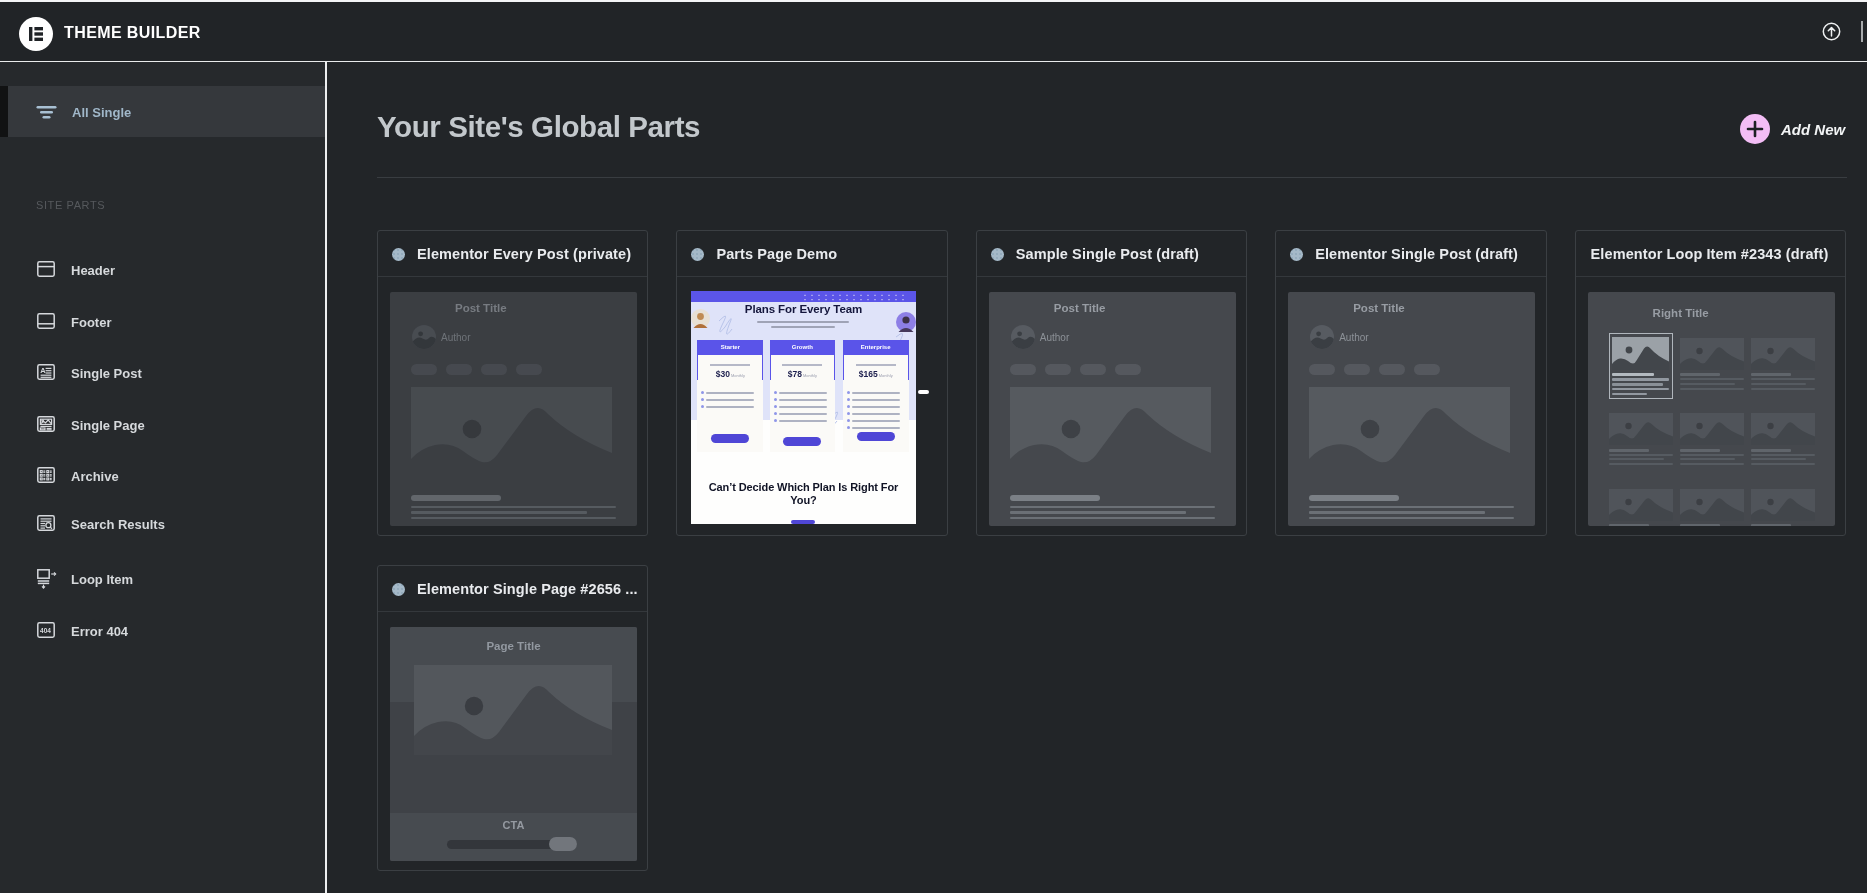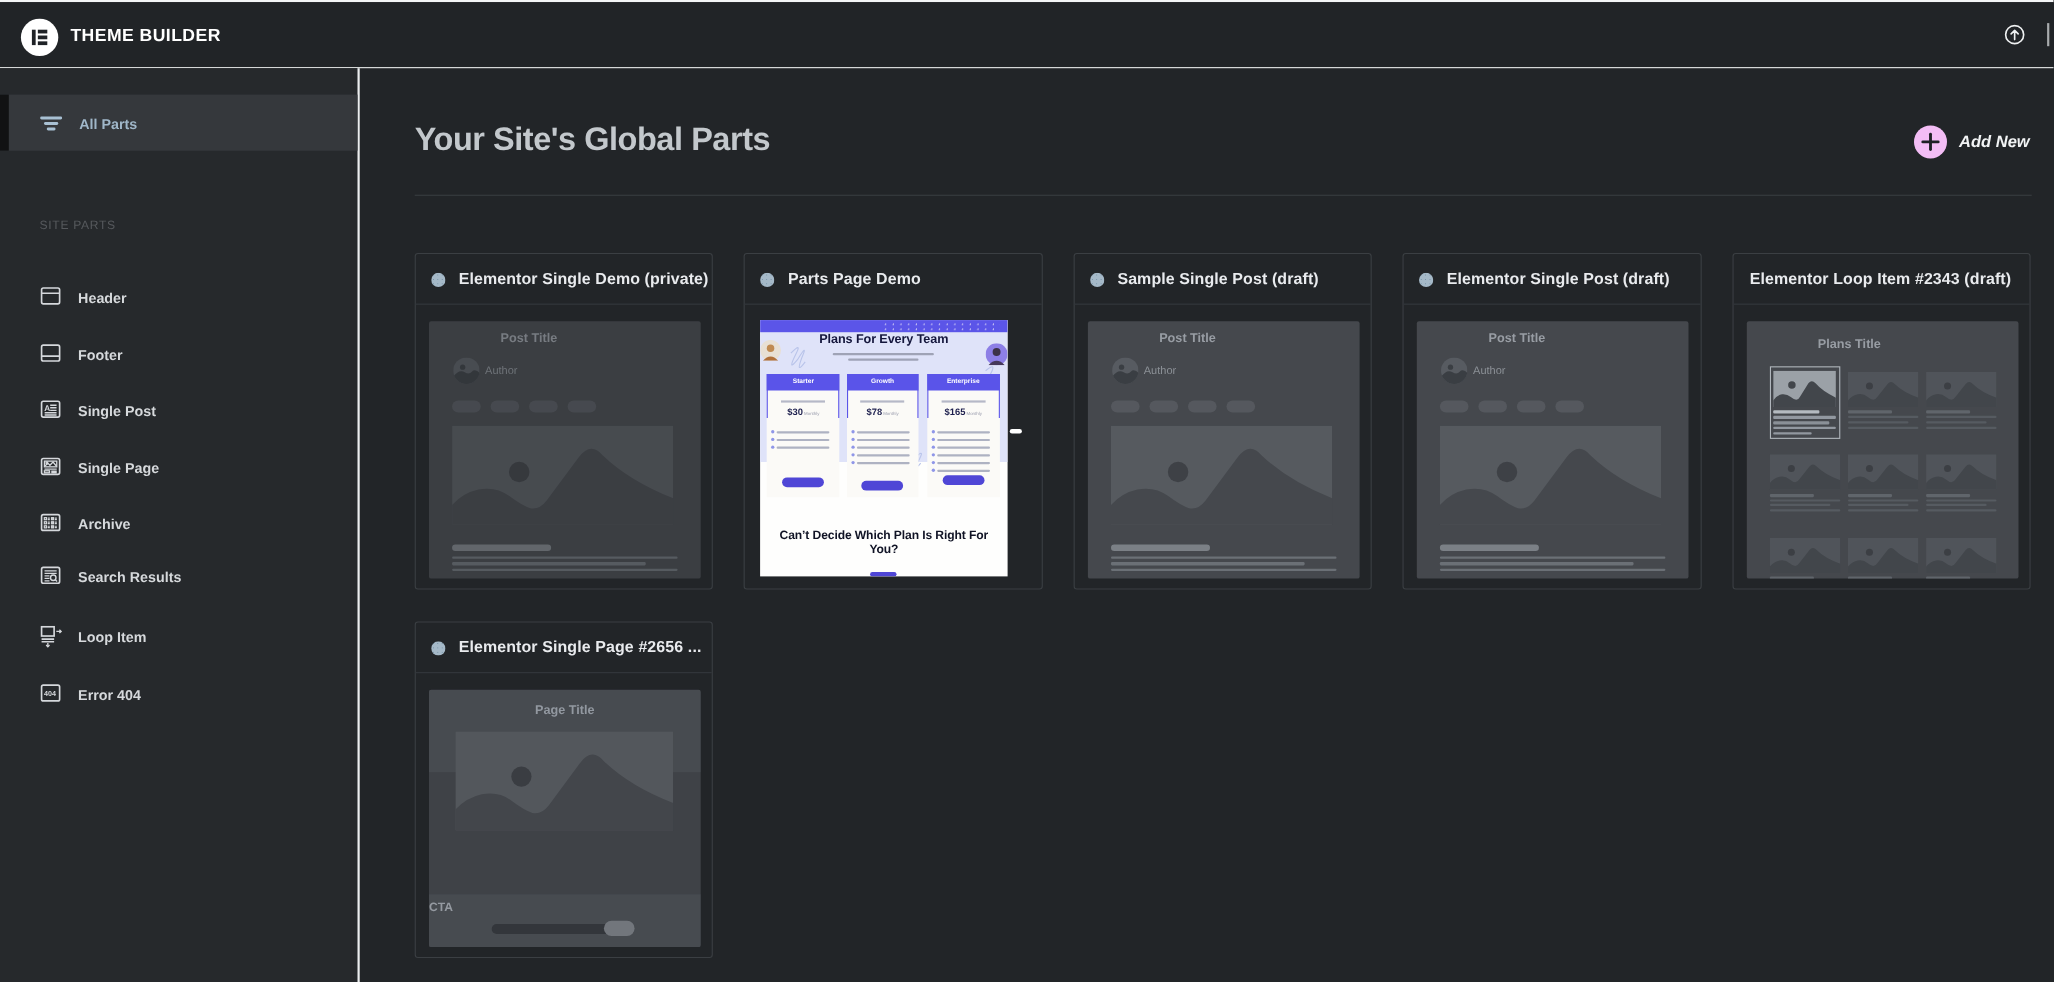--- a/index.html
+++ b/index.html
@@ -110,7 +110,7 @@
           <rect x="6.5" y="12" width="8" height="2.6" rx="1.3"></rect>
         </g>
       </svg></div>
-<div id="aptext" class="abs">All Parts</div>
+<div id="aptext" class="abs">All Single</div>
 <div id="siteparts" class="abs">SITE PARTS</div>
 
 <div class="mitem" style="top:259px">

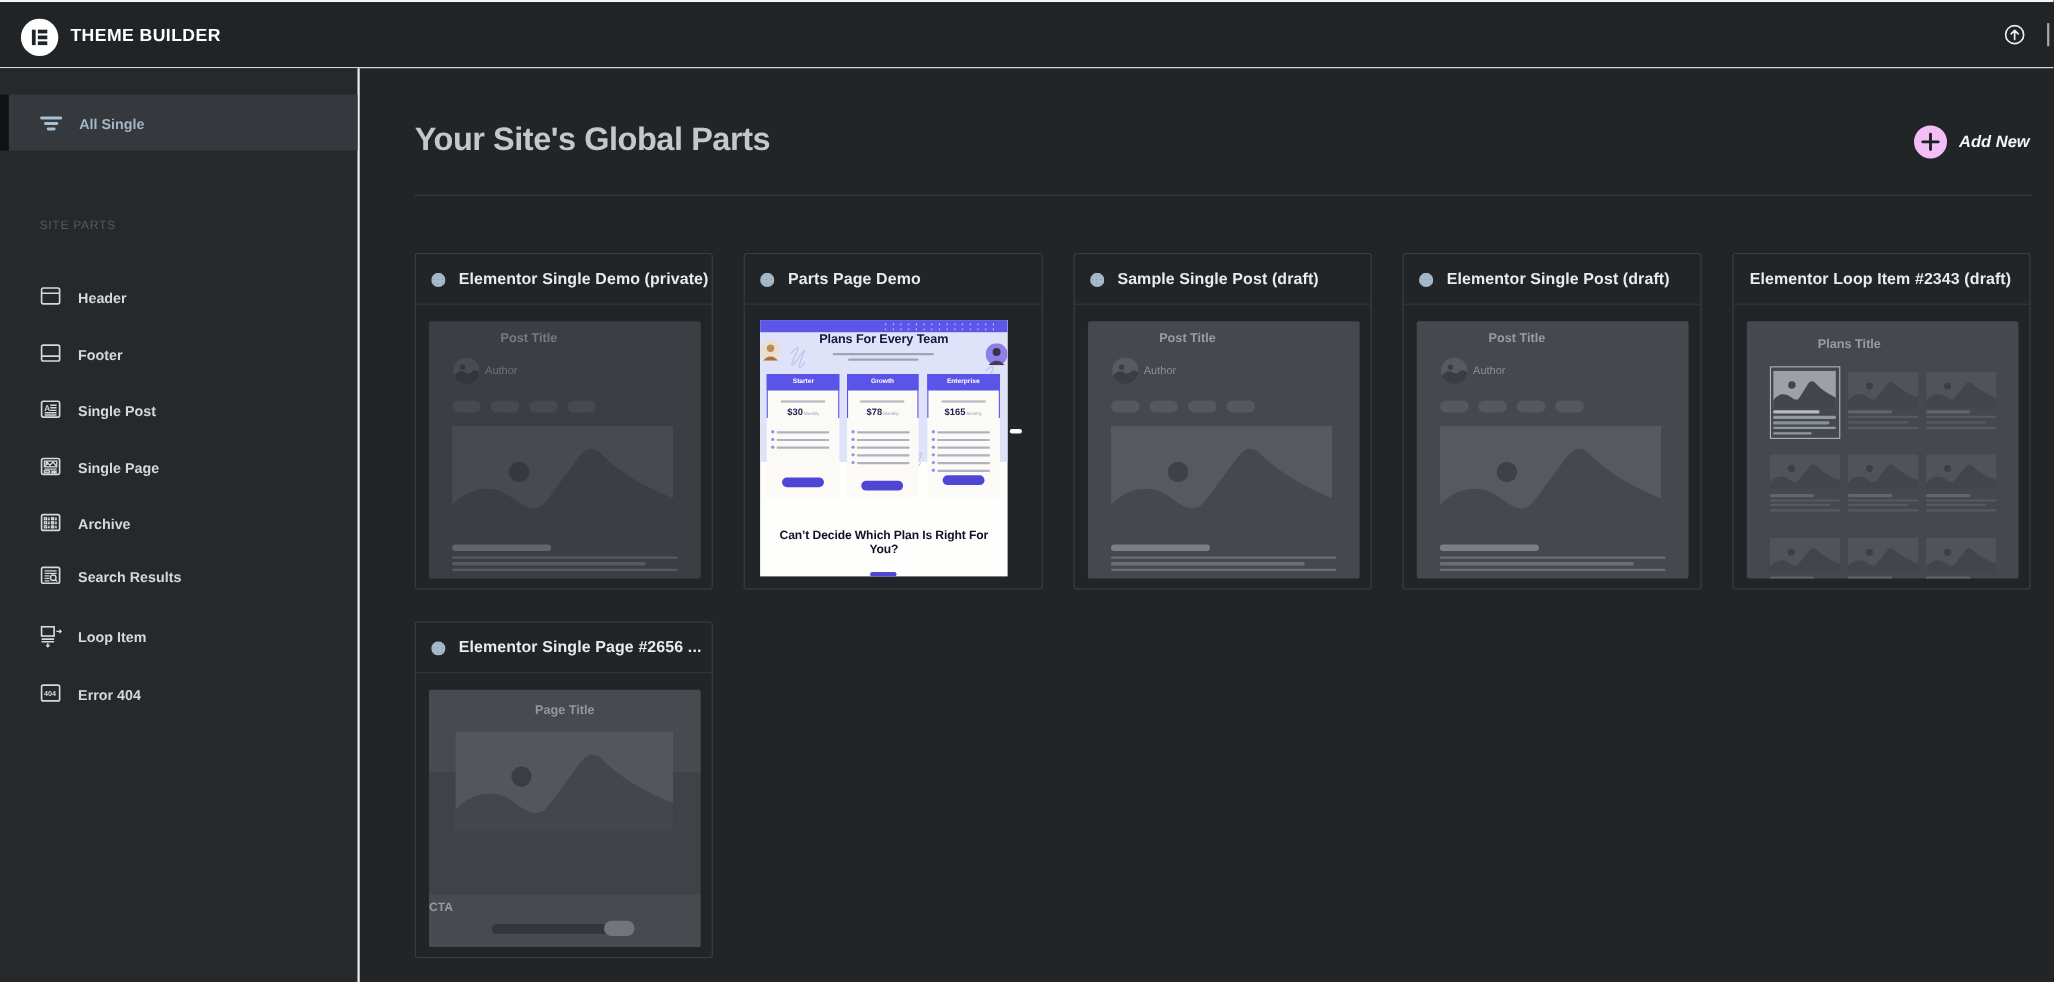--- a/index.html
+++ b/index.html
@@ -235,7 +235,7 @@
 <div class="card" style="left:51px;top:168px">
 <div class="chead">
           <div class="radio"></div>
-          <div class="ctitle">Elementor Single Demo (private)</div>
+          <div class="ctitle">Elementor Every Post (private)</div>
         </div>
 <div class="panel dim">
 <div class="pvtitle">Post Title</div>

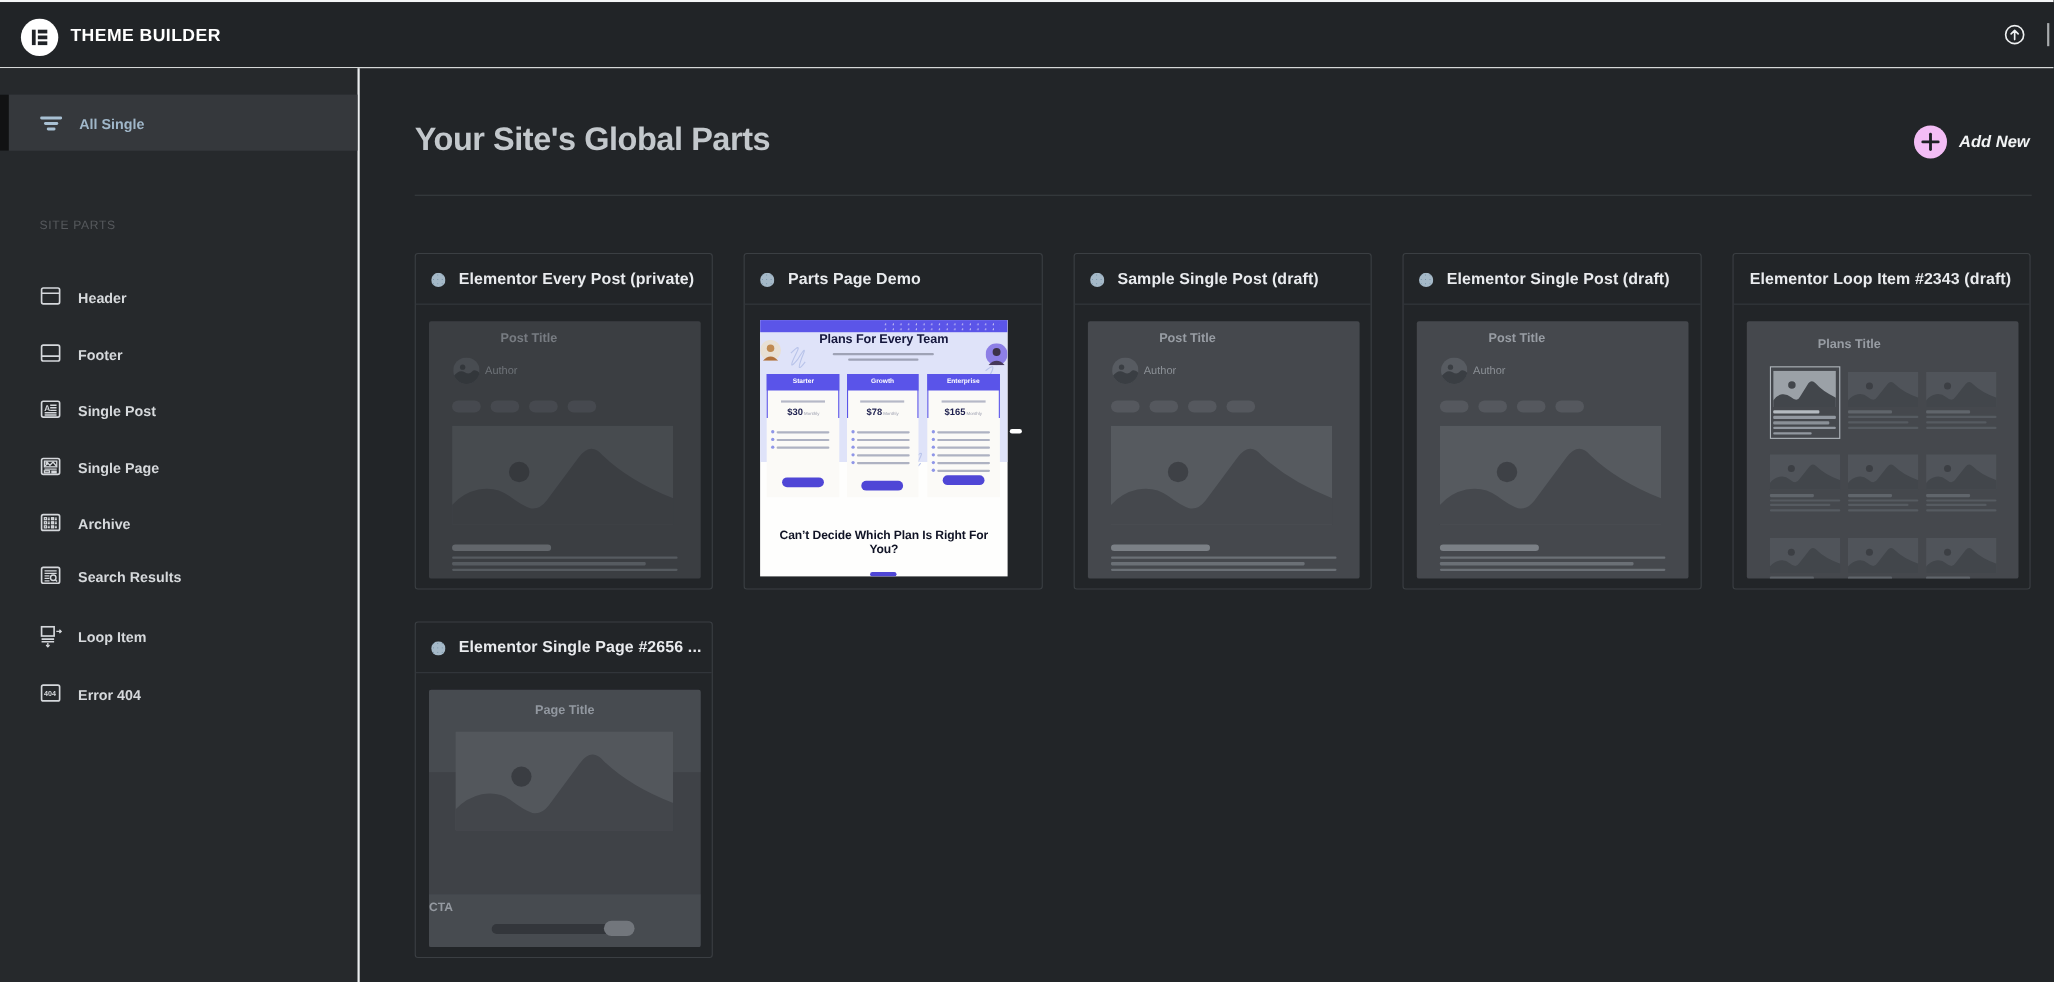--- a/index.html
+++ b/index.html
@@ -413,7 +413,7 @@
           <div class="ctitle" style="left:15px">Elementor Loop Item #2343 (draft)</div>
         </div>
 <div class="panel">
-<div class="pvtitle" style="top:15px">Plans Title</div>
+<div class="pvtitle" style="top:15px">Right Title</div>
 <div class="mini msel" style="left:21px;top:41.5px">
 <svg class="mimg" style="left:3.5px;top:3.5px" width="57" height="33" viewBox="0 0 57 33">
               <rect width="57" height="33" fill="#9ba1a7"></rect>

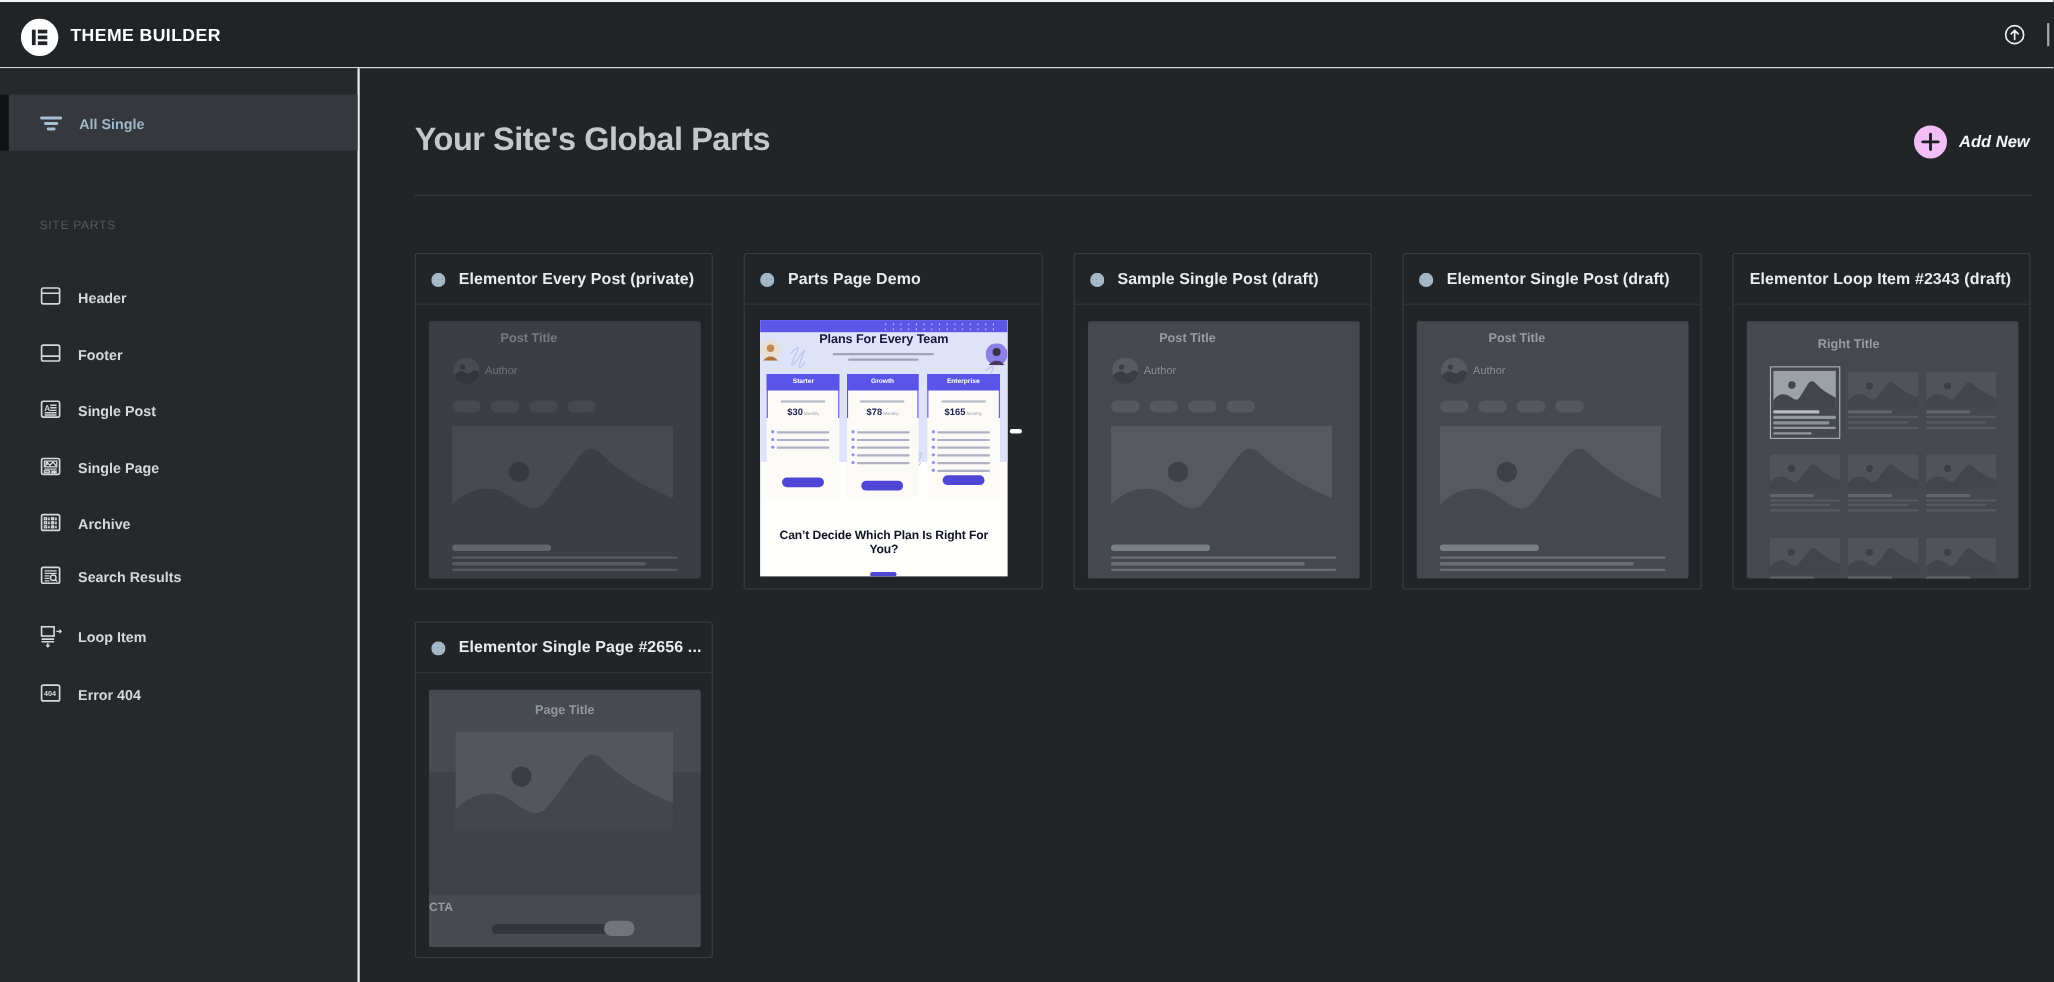--- a/index.html
+++ b/index.html
@@ -73,7 +73,7 @@
 .pgband { left:0; width:247px; height:75px; background:#474b50; }
 .pgband[style*="186"] { height:48px; }
 .pgtitle { left:0; top:13px; width:247px; text-align:center; font-size:11.5px; font-weight:bold; color:#9298a0; }
-.pgcta { left:0; top:192px; width:247px; text-align:left; font-size:11px; font-weight:bold; color:#959aa1; }
+.pgcta { left:0; top:192px; width:247px; text-align:center; font-size:11px; font-weight:bold; color:#959aa1; }
 .pgbar { left:57px; top:213px; width:130px; height:9px; border-radius:4.5px; background:#33363b; }
 .pgpill { left:159px; top:210.5px; width:28px; height:14px; border-radius:7px; background:#72767c; }
 </style>

